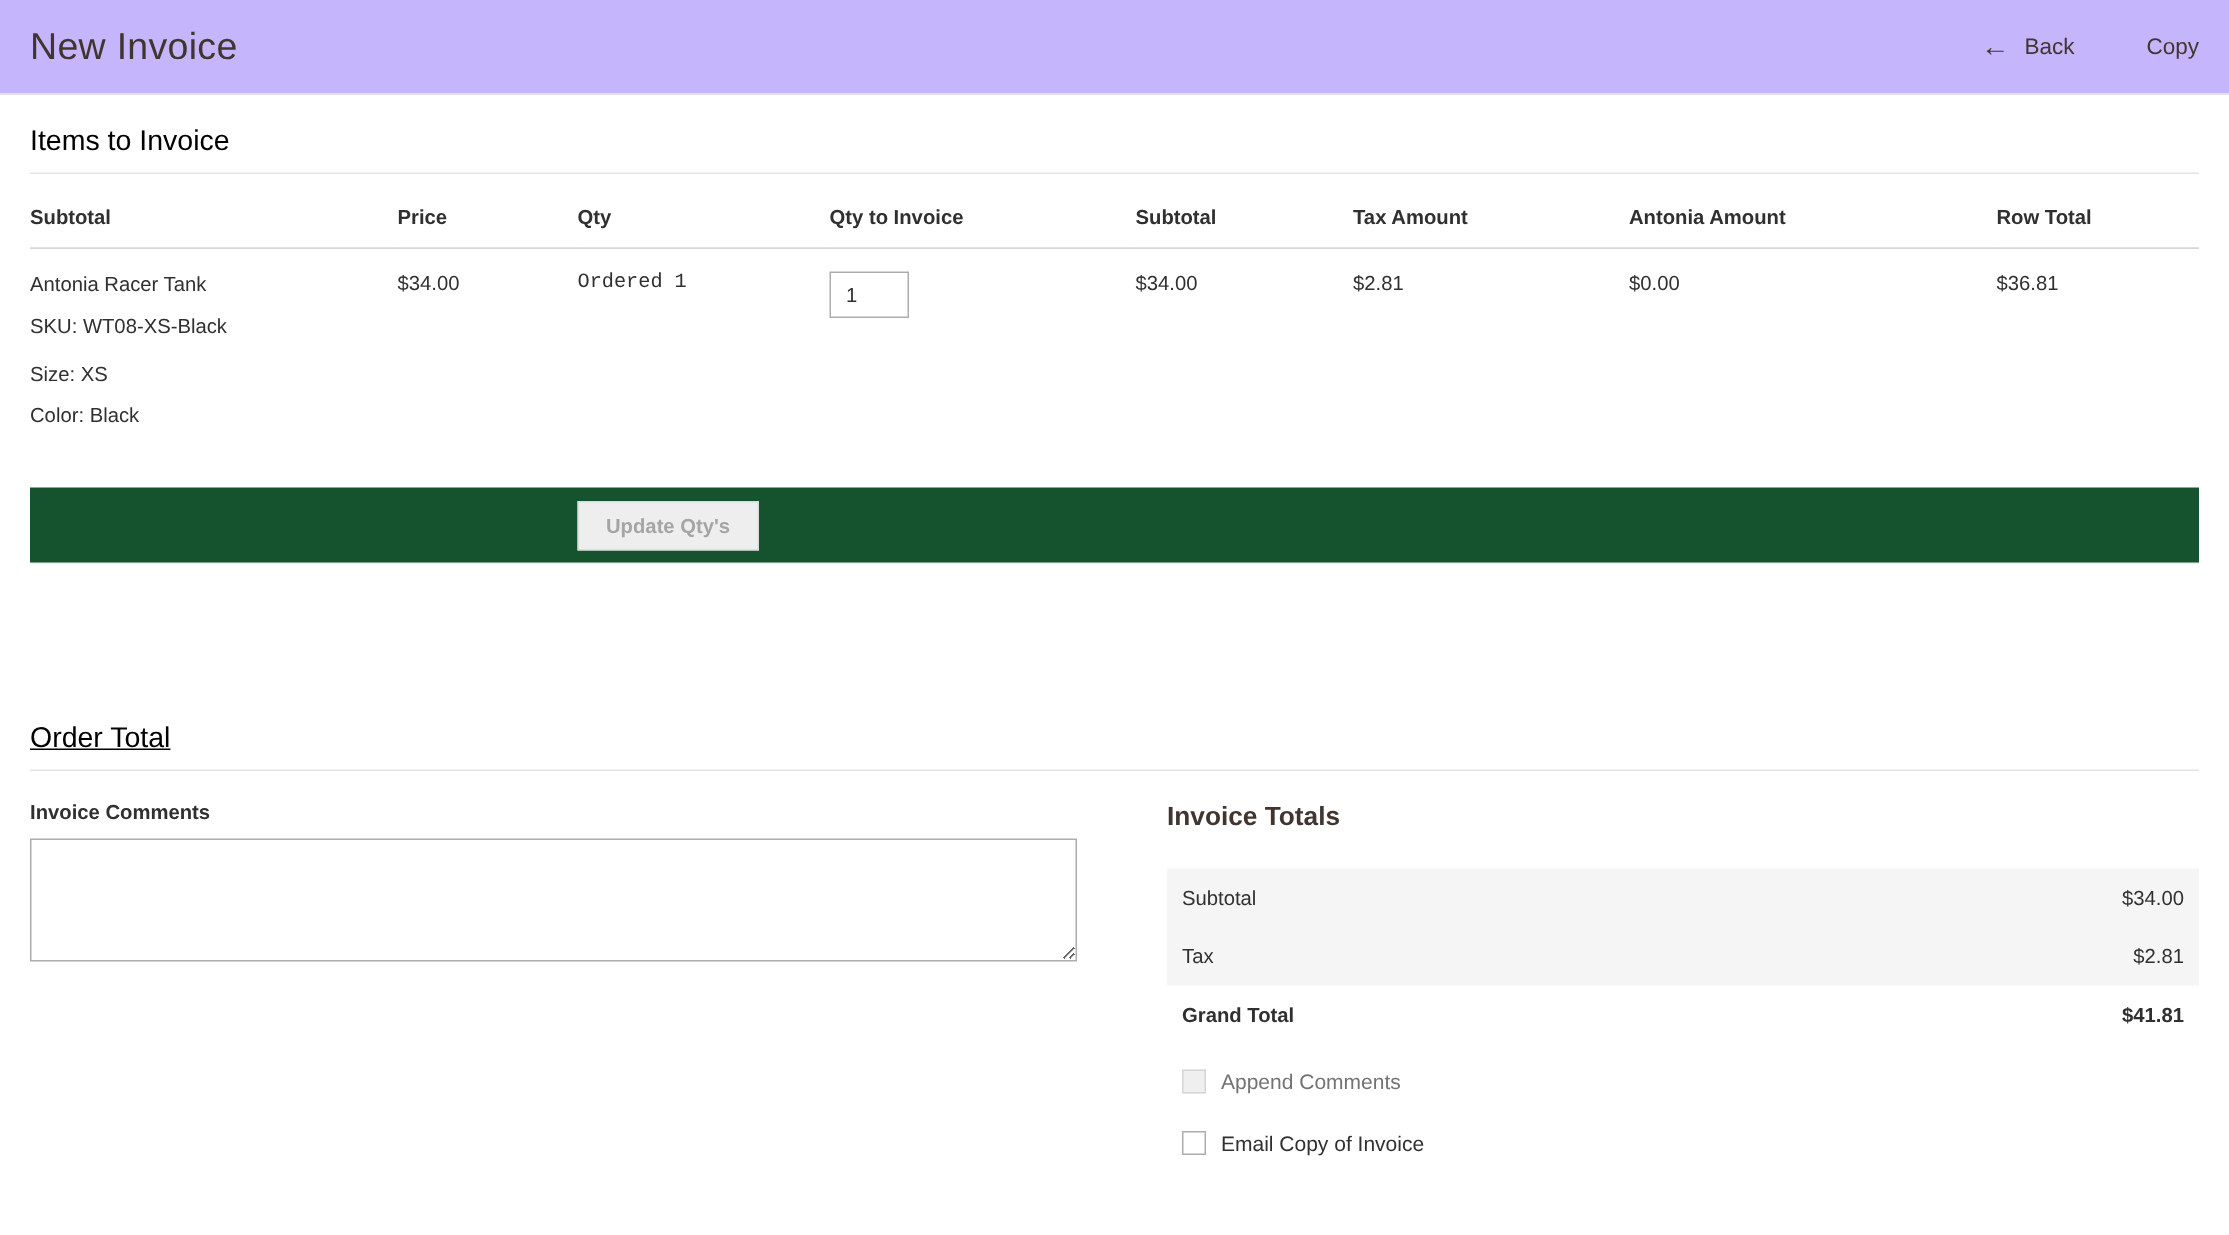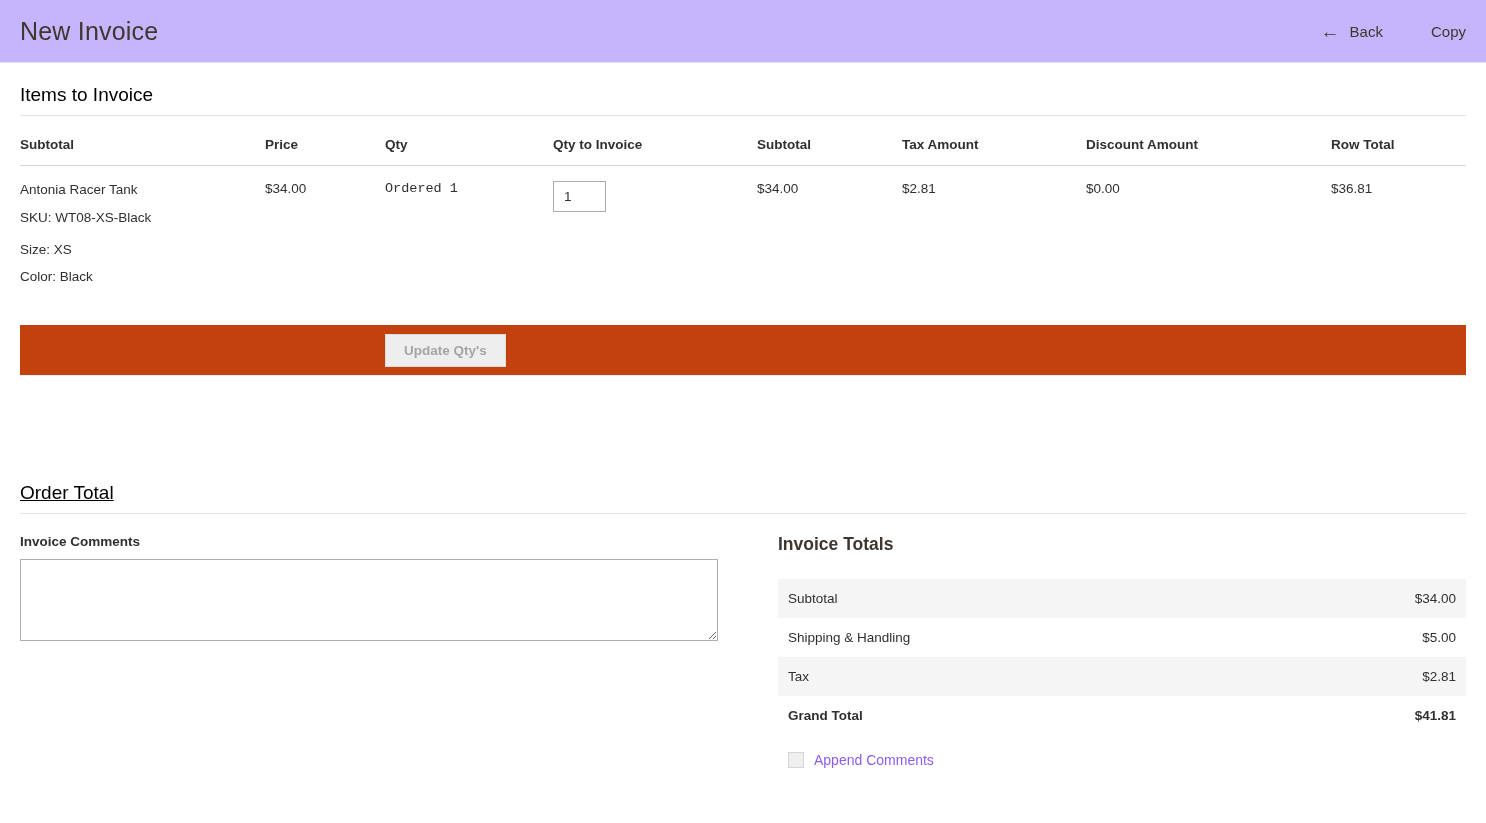--- a/index.html
+++ b/index.html
@@ -116,7 +116,7 @@
         <th>Qty to Invoice</th>
         <th>Subtotal</th>
         <th>Tax Amount</th>
-        <th>Discount Amount</th>
+        <th>Antonia Amount</th>
         <th>Row Total</th>
       </tr>
     </thead>

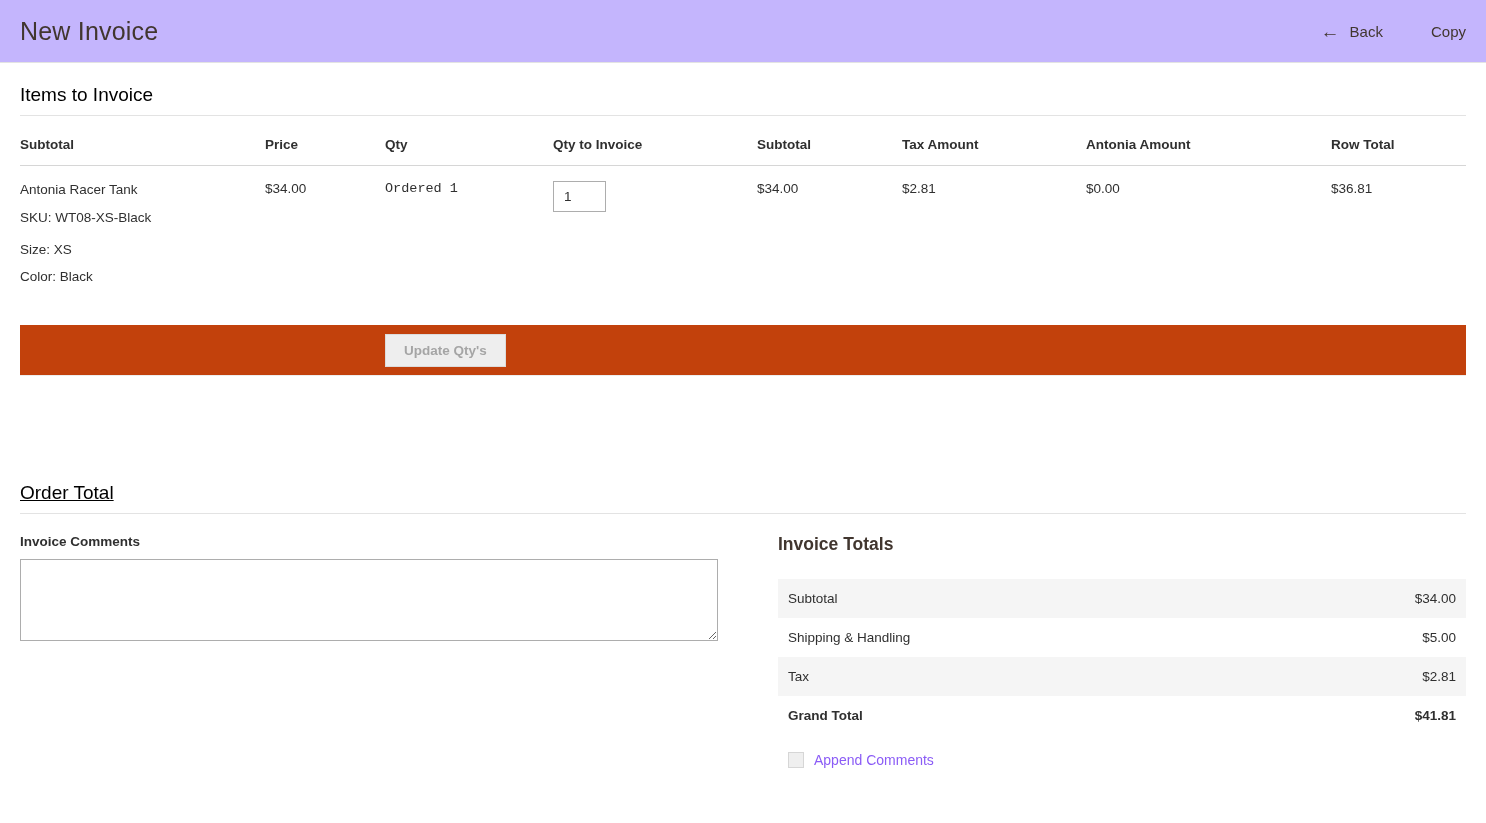--- a/index.html
+++ b/index.html
@@ -40,7 +40,7 @@
 
   
   .update-band {
-    background:#c2410c; height:51px; margin-top:15px; border-bottom:1px solid #ededed;
+    background:#14532d; height:51px; margin-top:15px; border-bottom:1px solid #ededed;
     display:flex; align-items:center;
   }
   .update-btn {

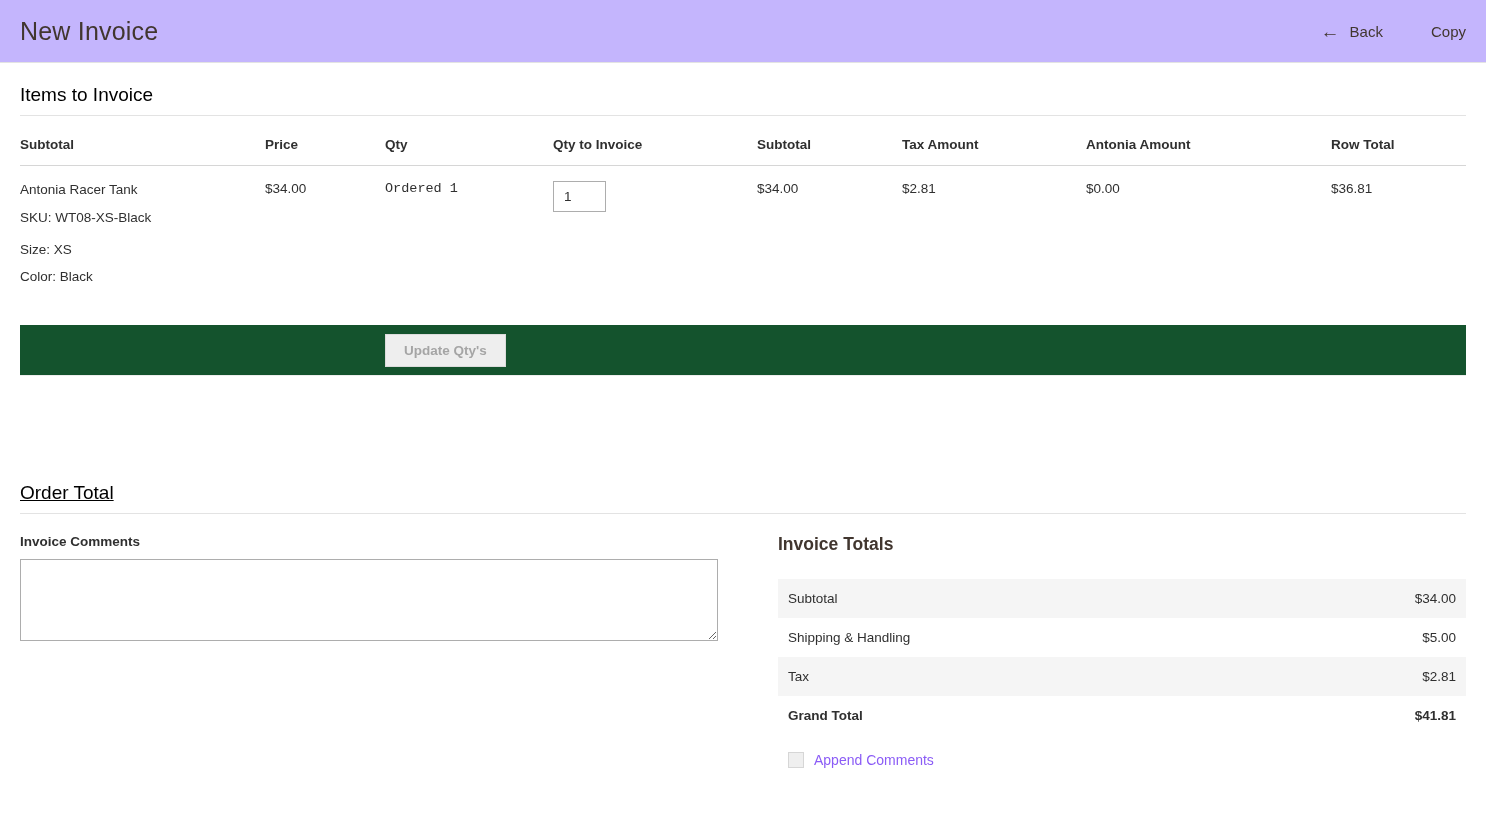--- a/index.html
+++ b/index.html
@@ -168,10 +168,6 @@
             <td>Subtotal</td>
             <td class="val">$34.00</td>
           </tr>
-          <tr>
-            <td>Shipping &amp; Handling</td>
-            <td class="val">$5.00</td>
-          </tr>
           <tr class="stripe">
             <td>Tax</td>
             <td class="val">$2.81</td>

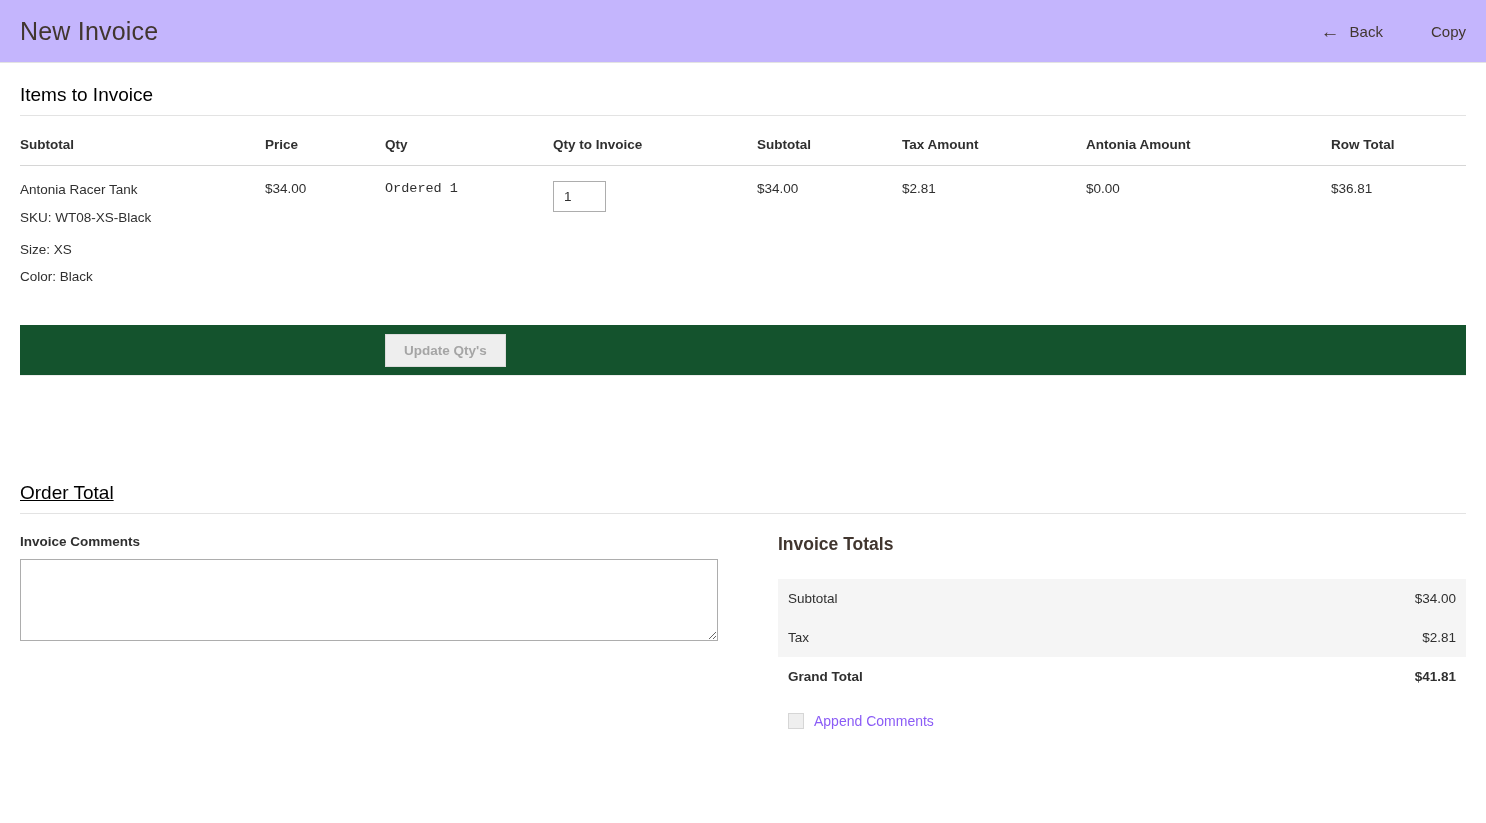--- a/index.html
+++ b/index.html
@@ -75,7 +75,7 @@
   }
   .chk:disabled { background:#efefef; border-color:#d6d6d6; cursor:default; }
   .chk-label { font-size:14px; color:#303030; }
-  .chk-label.disabled { color:#8b5cf6; }
+  .chk-label.disabled { color:#737373; }
 </style>
 </head>
 <body>

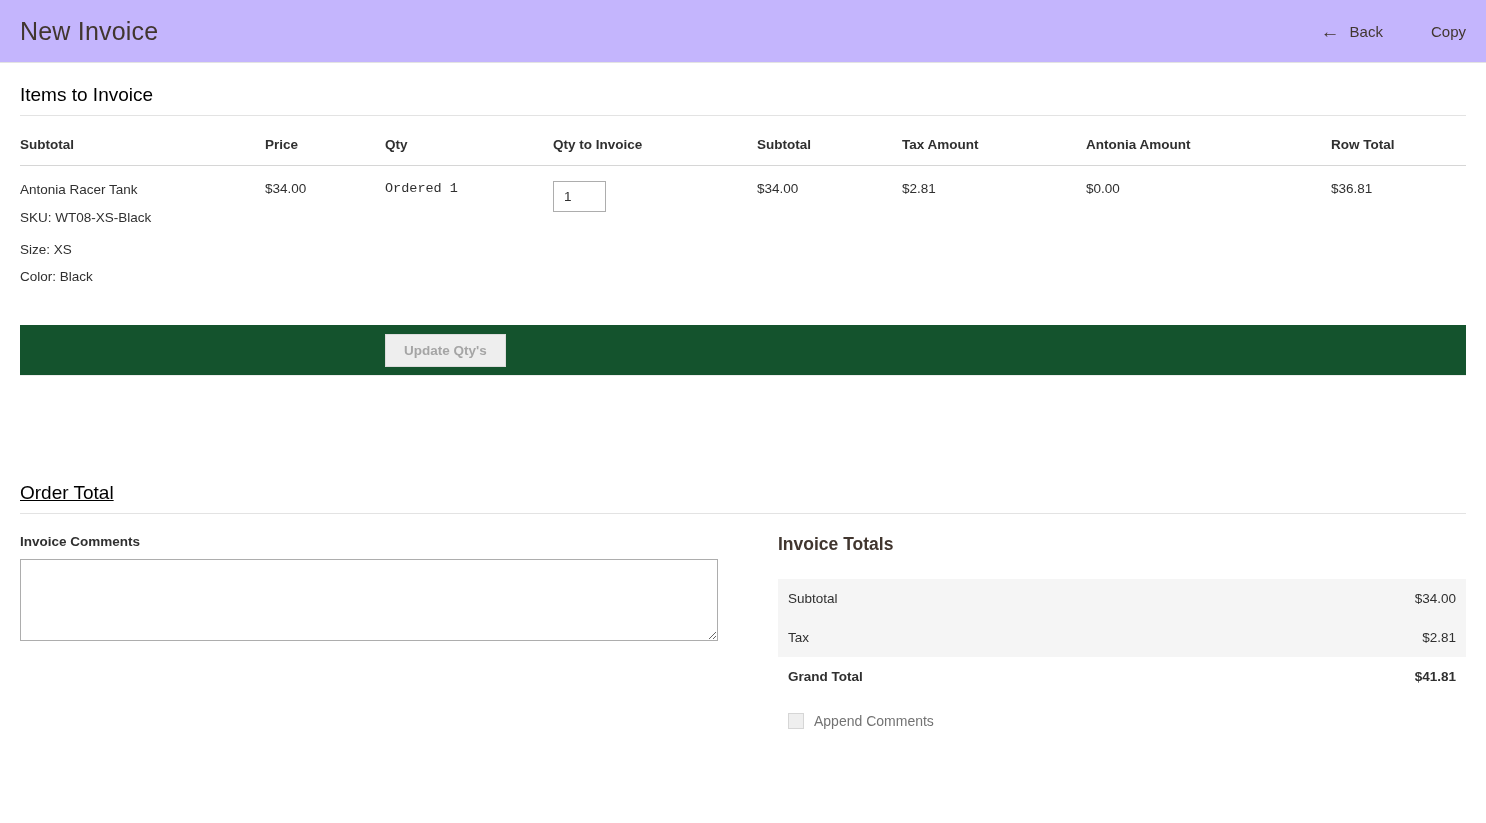--- a/index.html
+++ b/index.html
@@ -183,6 +183,10 @@
         <input type="checkbox" class="chk" disabled="" style="">
         <span class="chk-label disabled">Append Comments</span>
       </div>
+      <div class="chk-row" style="margin-top:19px">
+        <input type="checkbox" class="chk" style="">
+        <span class="chk-label">Email Copy of Invoice</span>
+      </div>
 
     </div>
   </div>

